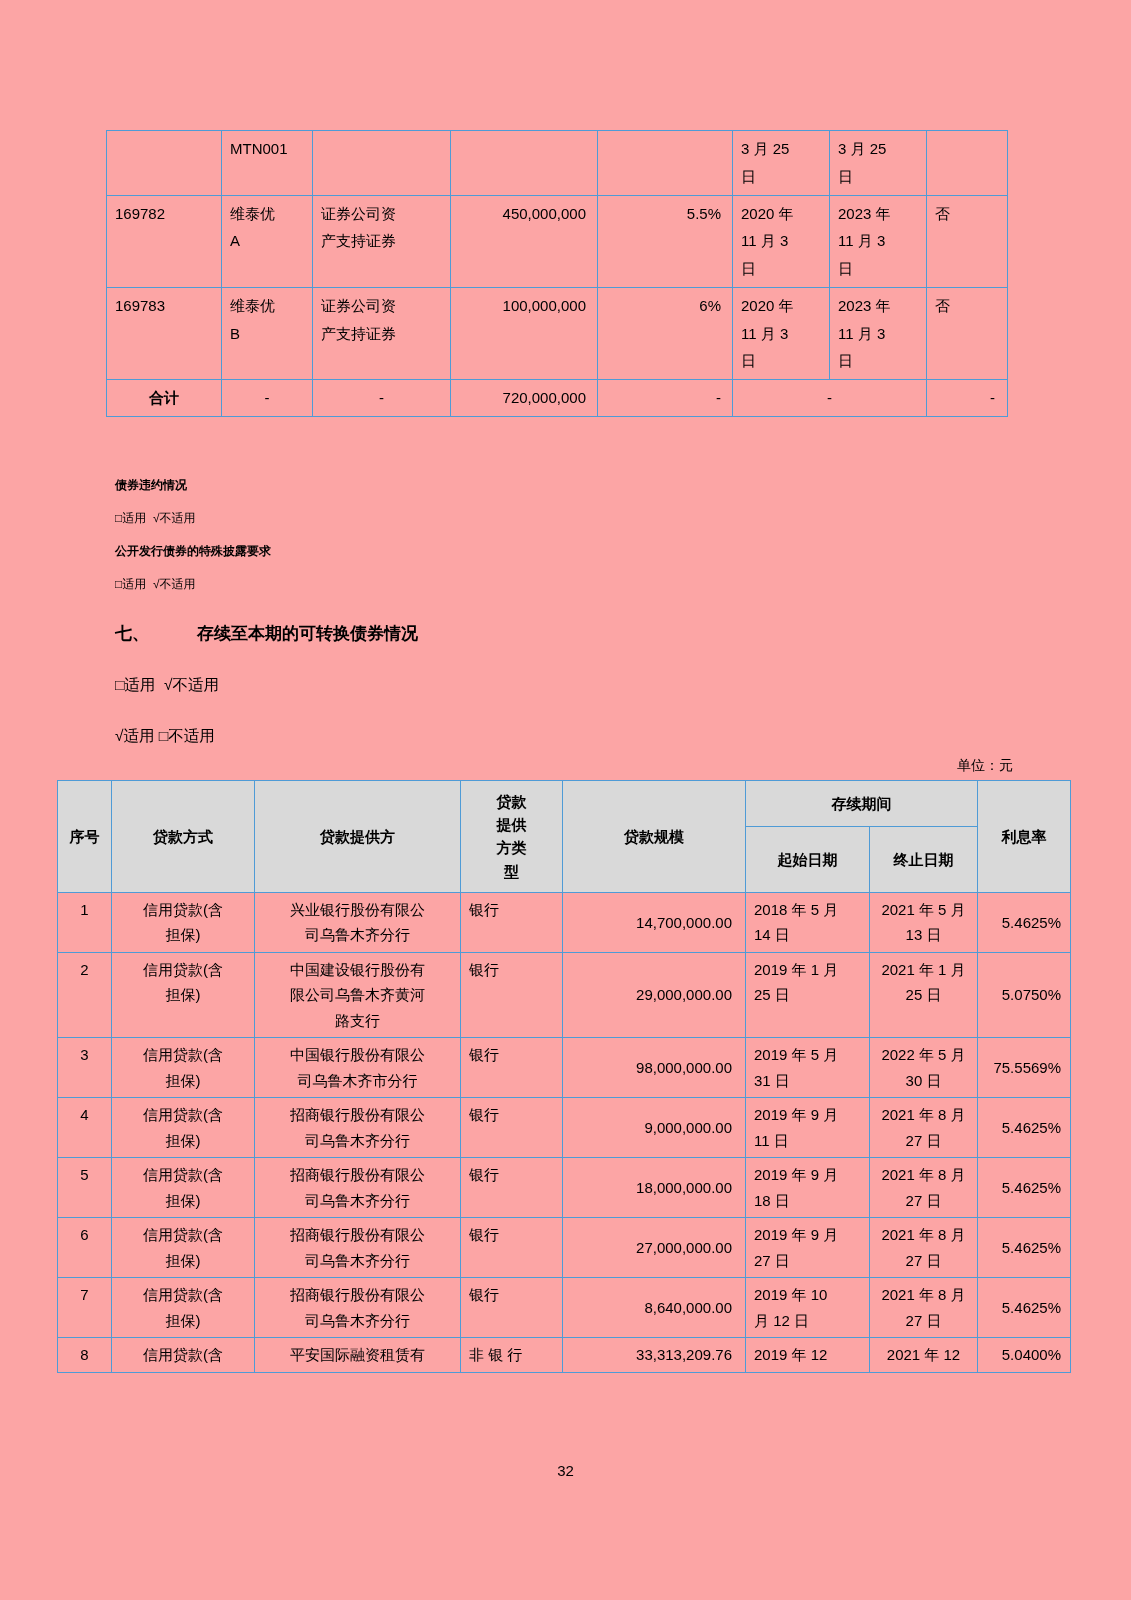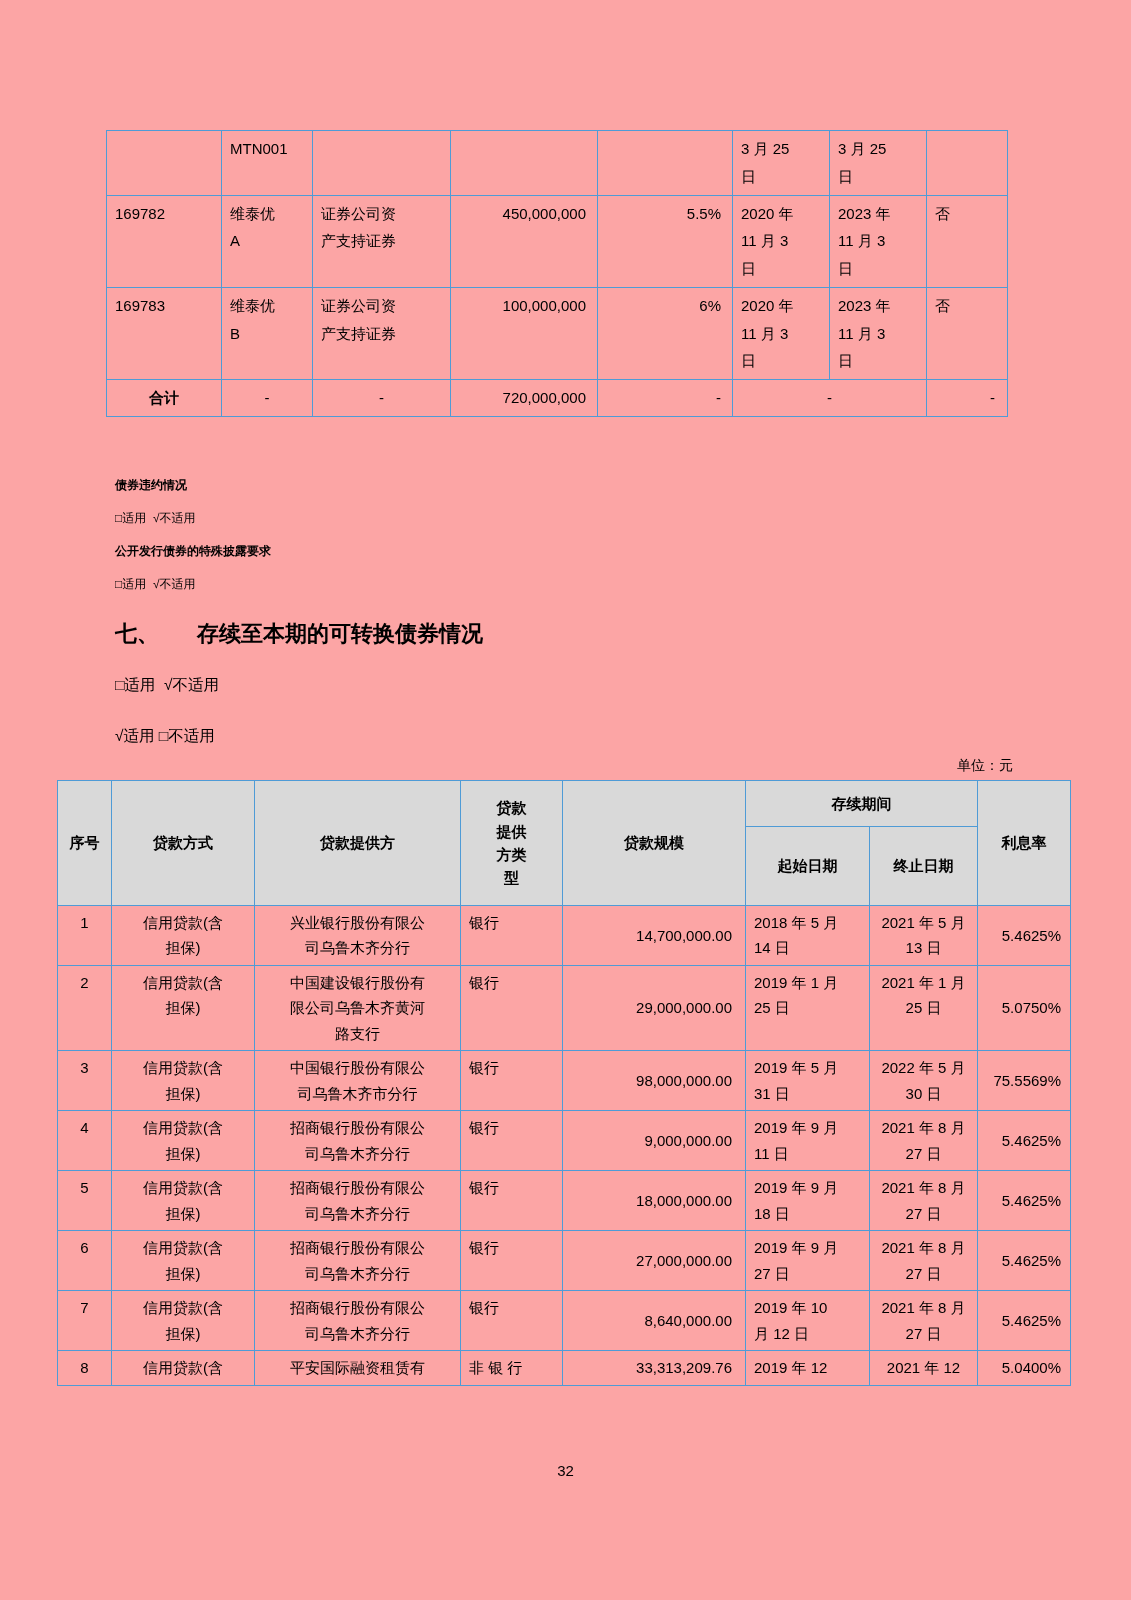--- a/index.html
+++ b/index.html
@@ -35,7 +35,7 @@
   
   .textblock { margin:52px 118px 0 115px; font-size:12px; line-height:33px; }
   .p-title { font-weight:bold; }
-  .sec-heading { margin:20px 118px 0 115px; font-size:22px; font-weight:bold; line-height:26px; }
+  .sec-heading { margin:20px 118px 0 115px; font-size:17px; font-weight:bold; line-height:26px; }
   .sec-num { display:inline-block; width:82px; }
   .sec-appl { margin:25px 118px 0 115px; font-size:15.5px; line-height:26px; }
   .unit-line { margin-top:8px; width:100%; padding-right:118px; text-align:right; font-size:14px; }

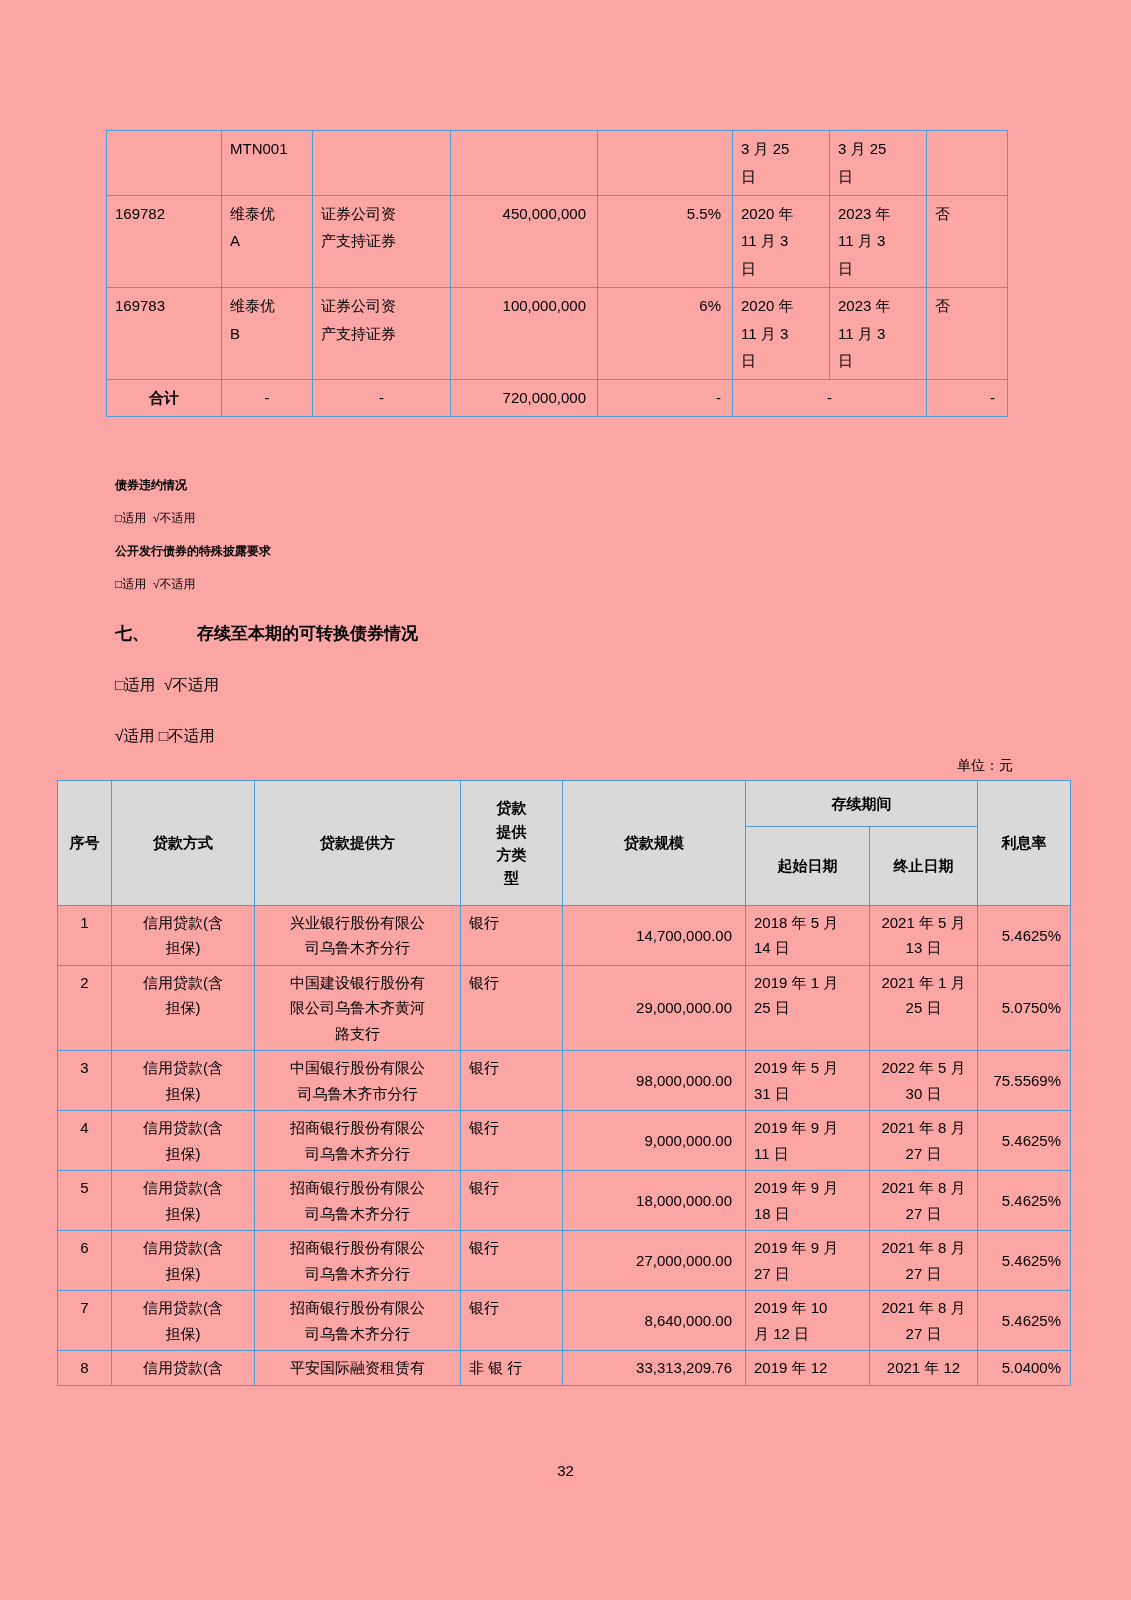--- a/index.html
+++ b/index.html
@@ -50,7 +50,7 @@
     line-height:1.55;
   }
   .t2 thead tr:first-child th[colspan] { height:46px; }
-  .t2 thead tr:last-child th { height:79px; }
+  .t2 thead tr:last-child th { height:66px; }
   .t2 td { line-height:1.7; }
   .t2 tbody td:nth-child(1) { text-align:center; }
   .t2 tbody td:nth-child(2) { text-align:center; }

